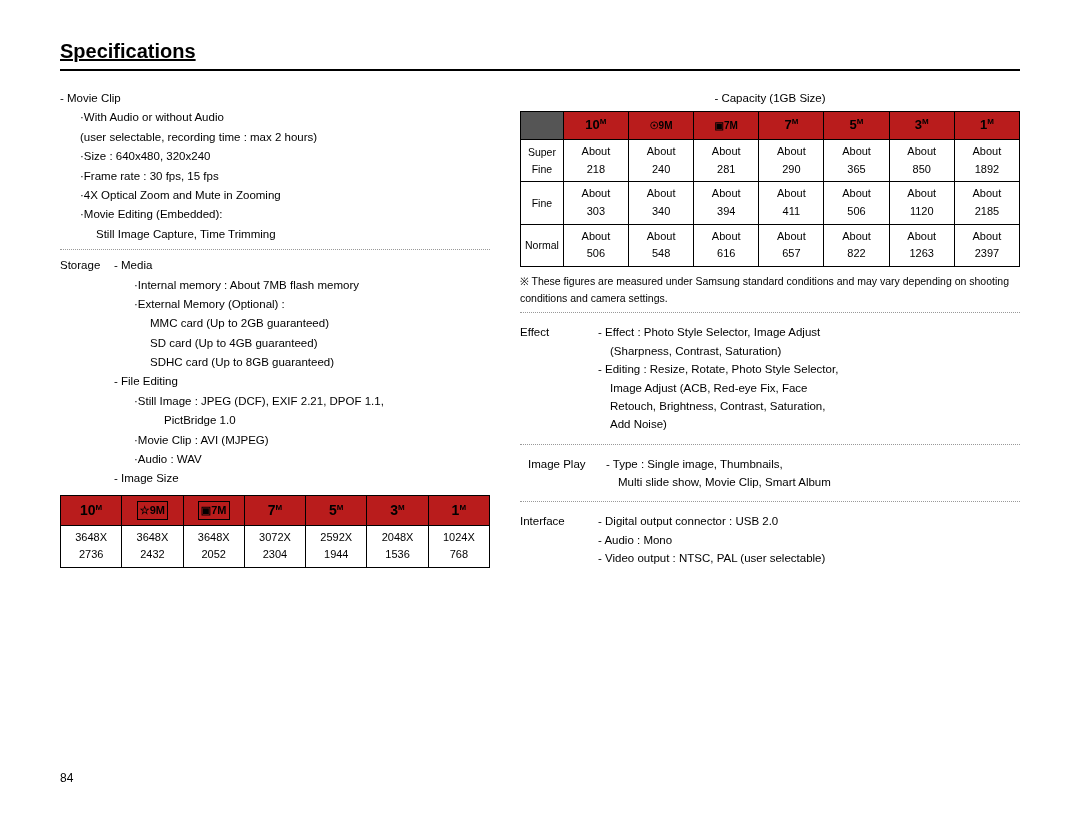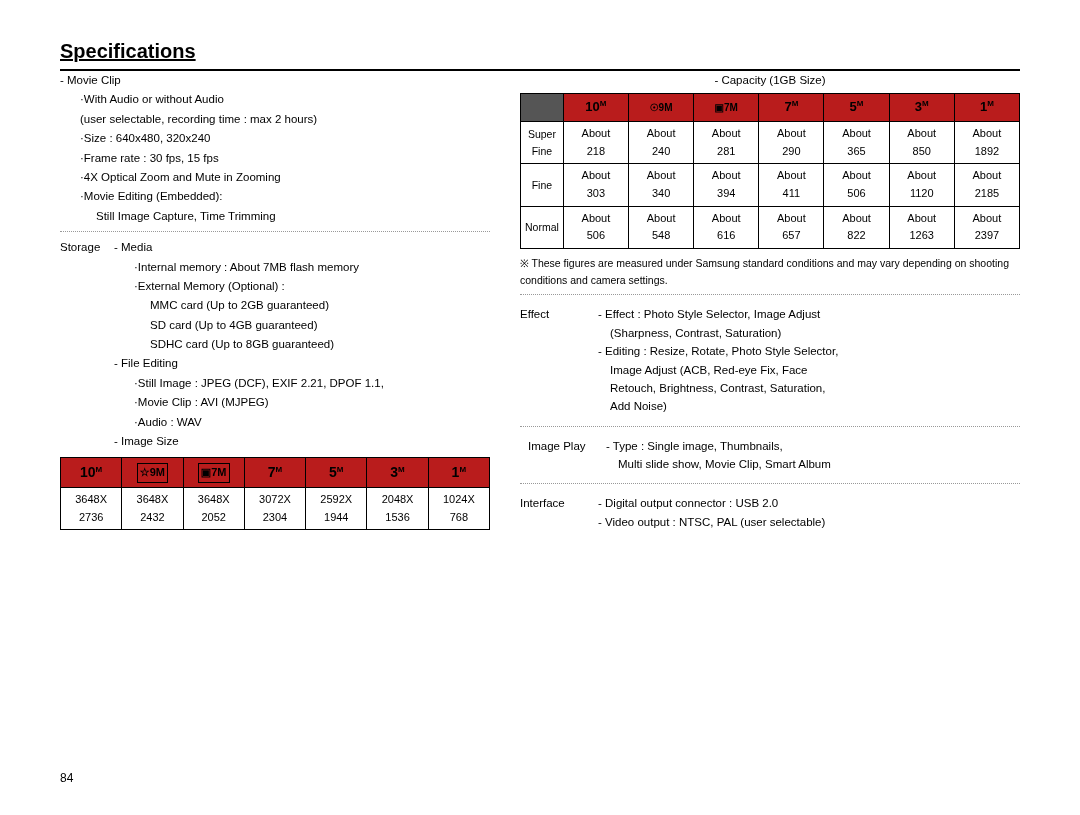--- a/index.html
+++ b/index.html
@@ -18,6 +18,7 @@
       text-decoration: underline;
       border-bottom: 2px solid #000;
       padding-bottom: 6px;
+      margin-bottom: 18px;
     }
     .main-layout {
       display: flex;

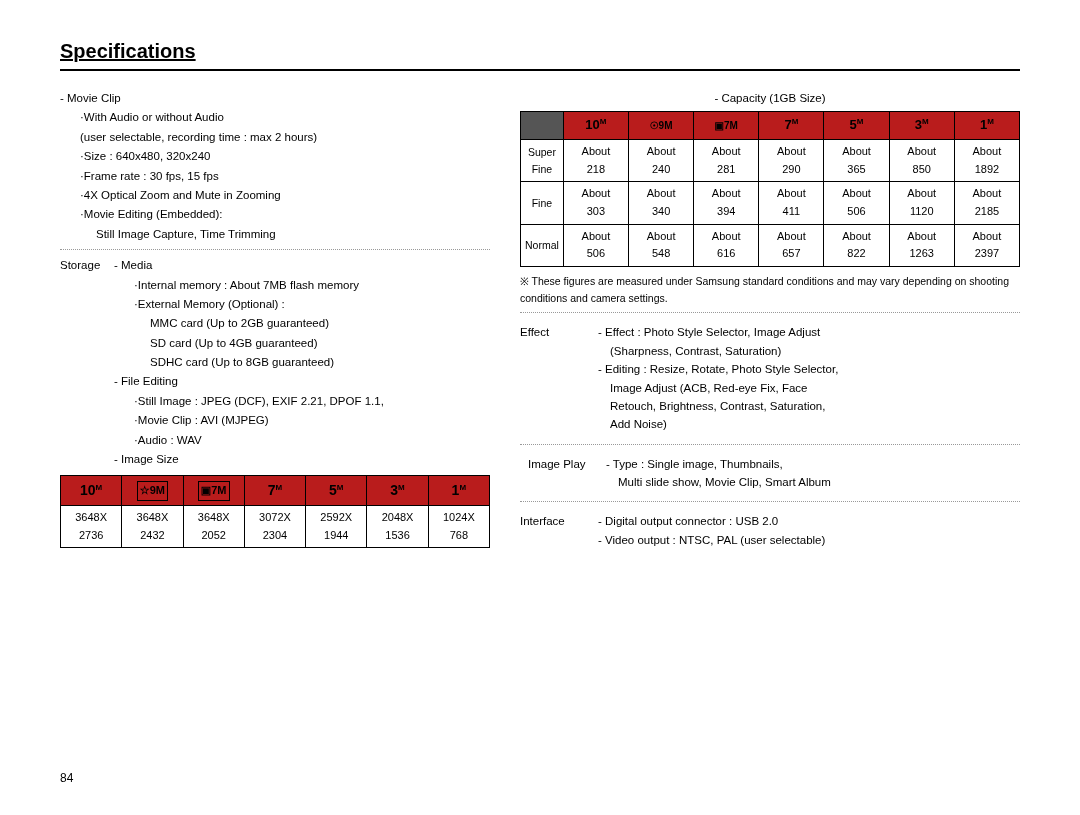--- a/index.html
+++ b/index.html
@@ -115,6 +115,7 @@
         <div class="spec-line indent2">SDHC card (Up to 8GB guaranteed)</div>
         <div class="spec-line">- File Editing</div>
         <div class="spec-line indent1">·Still Image : JPEG (DCF), EXIF 2.21, DPOF 1.1,</div>
+        <div class="spec-line indent3">PictBridge 1.0</div>
         <div class="spec-line indent1">·Movie Clip : AVI (MJPEG)</div>
         <div class="spec-line indent1">·Audio : WAV</div>
         <div class="spec-line">- Image Size</div>

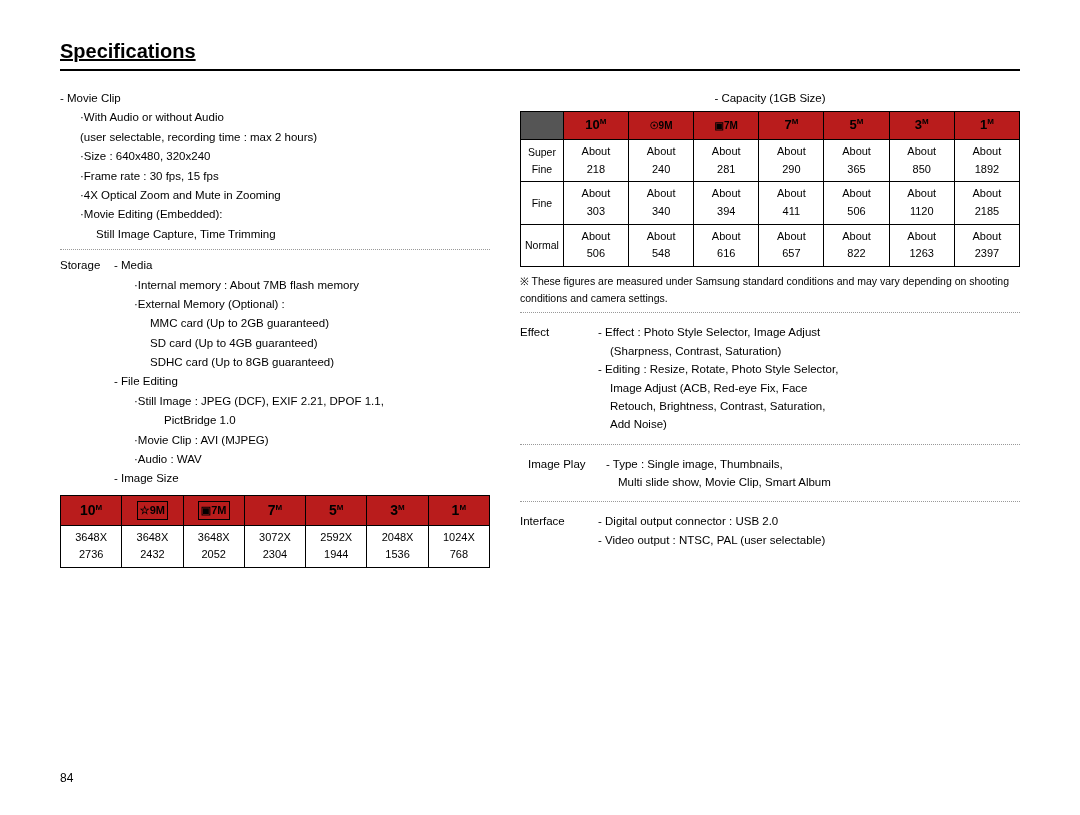--- a/index.html
+++ b/index.html
@@ -230,6 +230,7 @@
       <span style="flex: 0 0 70px;">Interface</span>
       <div>
         <div>- Digital output connector : USB 2.0</div>
+        <div>- Audio : Mono</div>
         <div>- Video output : NTSC, PAL (user selectable)</div>
       </div>
     </div>

